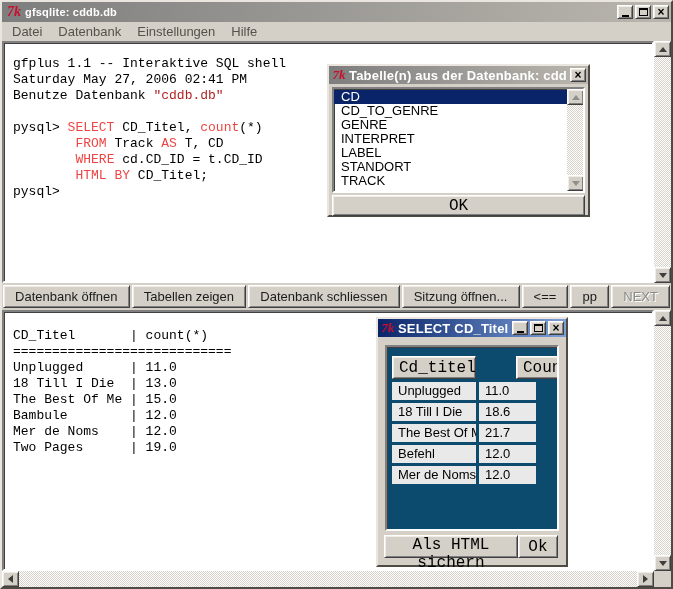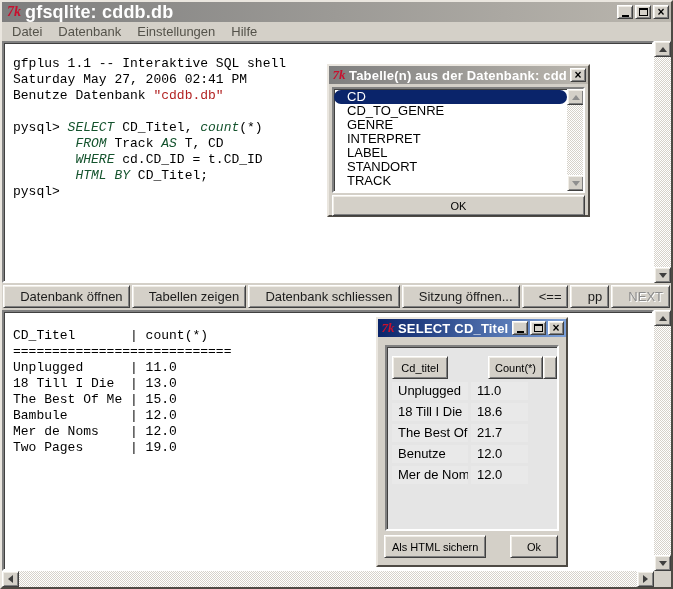--- a/index.html
+++ b/index.html
@@ -13,7 +13,7 @@
   .titlebar {height:20px; display:flex; align-items:center; gap:3px; padding:0 2px 0 4px;}
   .titlebar.inactive {background:linear-gradient(to right,#7e7e7e,#bab6ae);}
   .titlebar.active   {background:linear-gradient(to right,#0a246a,#7ca0d8);}
-  .title-text {color:#fff; font-weight:bold; font-size:18px; flex:1;
+  .title-text {color:#fff; font-weight:bold; font-size:11px; flex:1;
     white-space:nowrap; overflow:hidden; text-overflow:clip; letter-spacing:0.2px;}
   .tk-icon {color:#c8102e; font-family:"Liberation Serif", serif; font-style:italic;
     font-weight:bold; font-size:14px; line-height:14px; width:16px; text-align:center;}

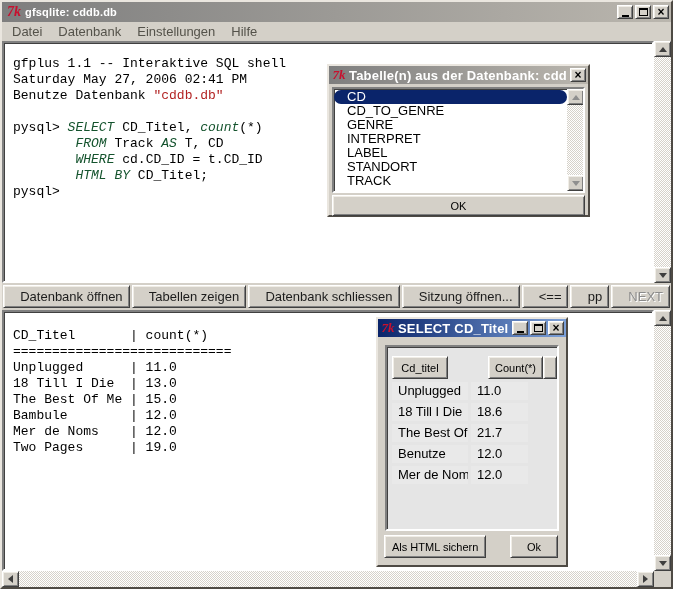--- a/index.html
+++ b/index.html
@@ -79,7 +79,7 @@
   .listwrap {margin:3px 3px 2px; height:106px; background:#fff; border:2px solid;
     border-color:#808080 #fff #fff #808080; box-shadow:inset 1px 1px 0 #404040; display:flex; overflow:hidden;}
   .list {flex:1; padding-top:1px; font-size:13px; overflow:hidden;}
-  .list-item {height:14px; line-height:14px; padding-left:13px; white-space:nowrap; color:#000;border-radius:7px;}
+  .list-item {height:14px; line-height:14px; padding-left:7px; white-space:nowrap; color:#000;}
   .list-item.selected {background:#0a246a; color:#fff;}
   .list-vscroll {width:16px; display:flex; flex-direction:column;}
   .btn {background:#d4d0c8; border:1px solid; border-color:#fff #404040 #404040 #fff;

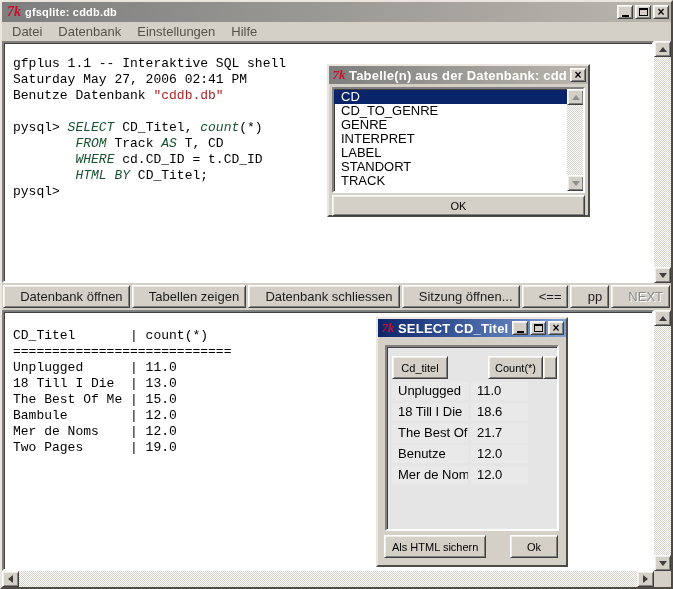--- a/index.html
+++ b/index.html
@@ -46,7 +46,7 @@
   .shell {padding:13px 0 0 9px;}
   .output {padding:16px 0 0 9px;}
   .shell-line {white-space:pre; min-height:16px;}
-  .tok-kw {color:#14532d;font-style:italic;}
+  .tok-kw {color:#ef4444;}
   .tok-str {color:#b22222;}
 
   

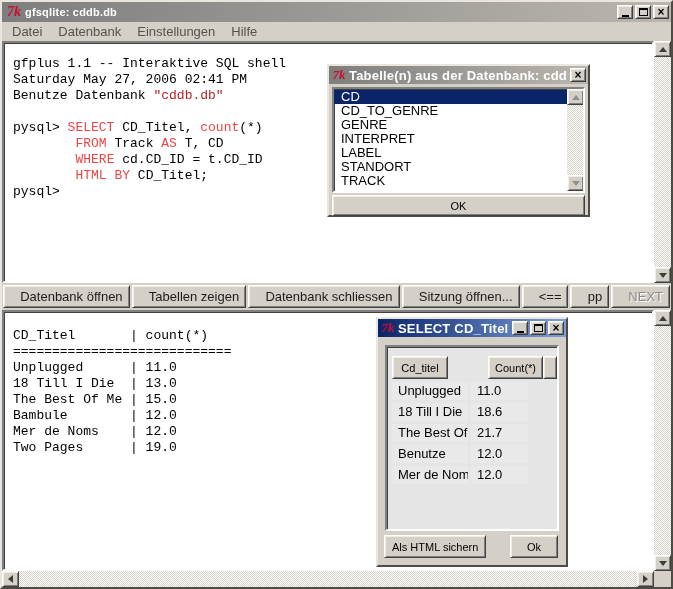--- a/index.html
+++ b/index.html
@@ -84,7 +84,7 @@
   .list-vscroll {width:16px; display:flex; flex-direction:column;}
   .btn {background:#d4d0c8; border:1px solid; border-color:#fff #404040 #404040 #fff;
     box-shadow:inset 1px 1px 0 #f0ede6, inset -1px -1px 0 #808080;
-    font-family:Liberation Sans, sans-serif; font-size:11px; color:#000;}
+    font-family:Liberation Mono, monospace; font-size:16px; color:#000;}
   .ok-wide {display:block; height:21px; width:calc(100% - 6px); margin:0 3px 3px;}
 
   #dlg-result {left:374px; top:315px; width:192px; height:250px;}

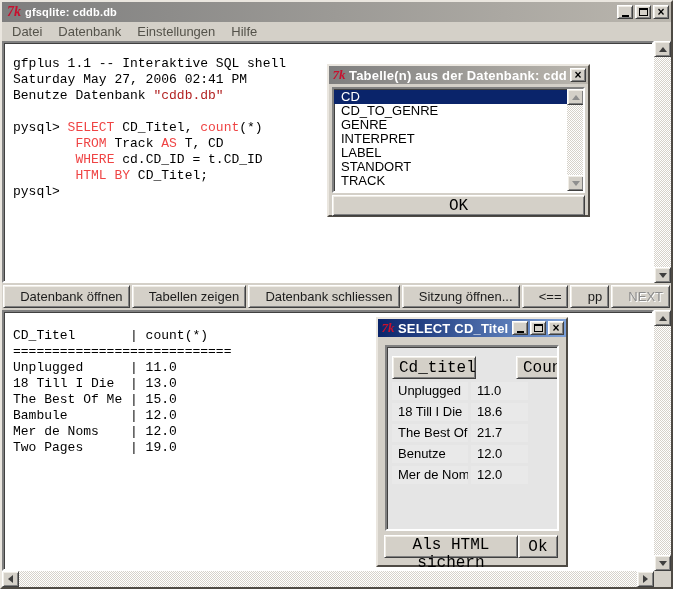--- a/index.html
+++ b/index.html
@@ -33,7 +33,7 @@
   .toolbar {height:27px; display:flex; align-items:stretch; gap:2px; padding:2px 1px;}
   .tbtn {flex:1 1 auto; background:#d4d0c8; border:1px solid;
     border-color:#fff #404040 #404040 #fff; box-shadow:inset 1px 1px 0 #f0ede6, inset -1px -1px 0 #808080;
-    font-family:inherit; font-size:13px; color:#1c1c1c; white-space:nowrap; padding:0 6px;text-align:right;}
+    font-family:inherit; font-size:13px; color:#1c1c1c; white-space:nowrap; padding:0 6px;}
   .tbtn.disabled {color:#8b8b8b; text-shadow:1px 1px 0 #fff;}
 
   

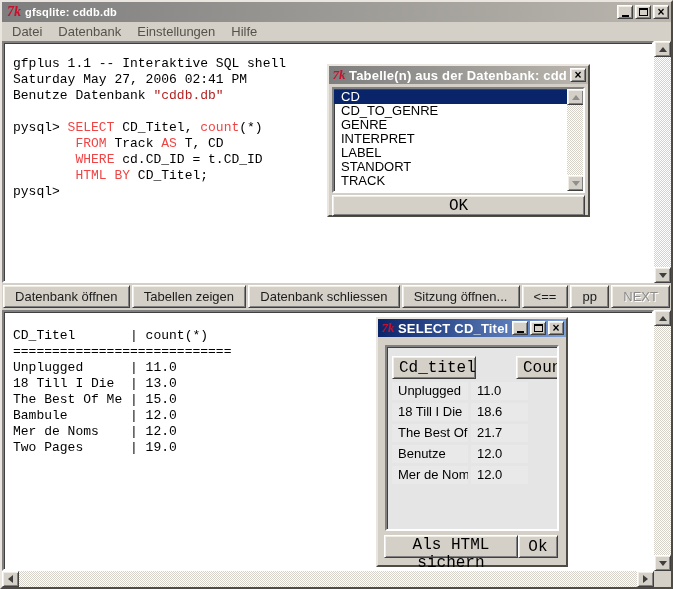--- a/index.html
+++ b/index.html
@@ -88,7 +88,7 @@
   .ok-wide {display:block; height:21px; width:calc(100% - 6px); margin:0 3px 3px;}
 
   #dlg-result {left:374px; top:315px; width:192px; height:250px;}
-  .grid-box {margin:8px 7px 0; height:186px; background:#e5e5e5; border:2px solid;
+  .grid-box {margin:8px 7px 0; height:186px; background:#0c4a6e; border:2px solid;
     border-color:#808080 #fff #fff #808080; box-shadow:inset 1px 1px 0 #404040;
     padding:9px 0 0 5px; overflow:hidden;}
   .hdr-row {display:flex;}

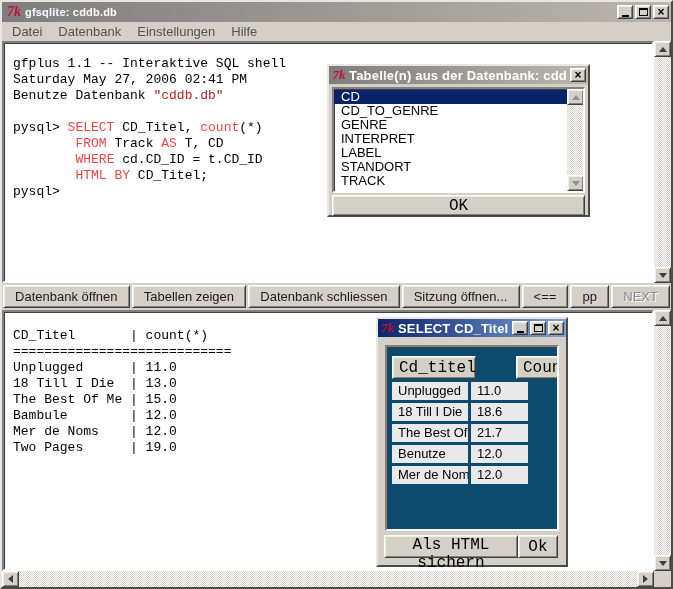--- a/index.html
+++ b/index.html
@@ -99,7 +99,7 @@
   .trow {display:flex; gap:3px; margin-top:3px;}
   .tcell {height:18px; line-height:18px; background:#e9e9e9; font-size:13px;
     padding-left:6px; white-space:nowrap; overflow:hidden;}
-  .tc1 {width:76px;}
+  .tc1 {width:84px;}
   .tc2 {width:57px;}
   .dlg2-btns {position:absolute; left:6px; right:8px; bottom:7px; display:flex;
     justify-content:space-between; align-items:center;}

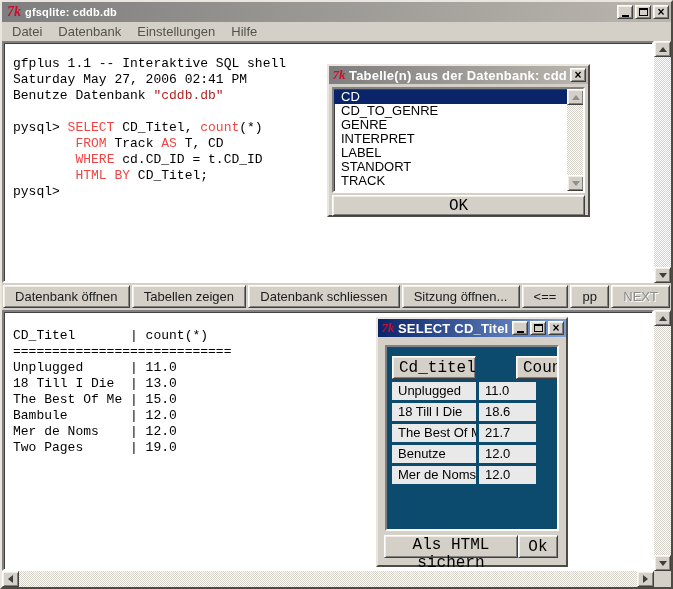--- a/index.html
+++ b/index.html
@@ -267,7 +267,7 @@
             <div class="tcell tc2">21.7</div>
           </div>
           <div class="trow">
-            <div class="tcell tc1">Benutze</div>
+            <div class="tcell tc1">Befehl</div>
             <div class="tcell tc2">12.0</div>
           </div>
           <div class="trow">

